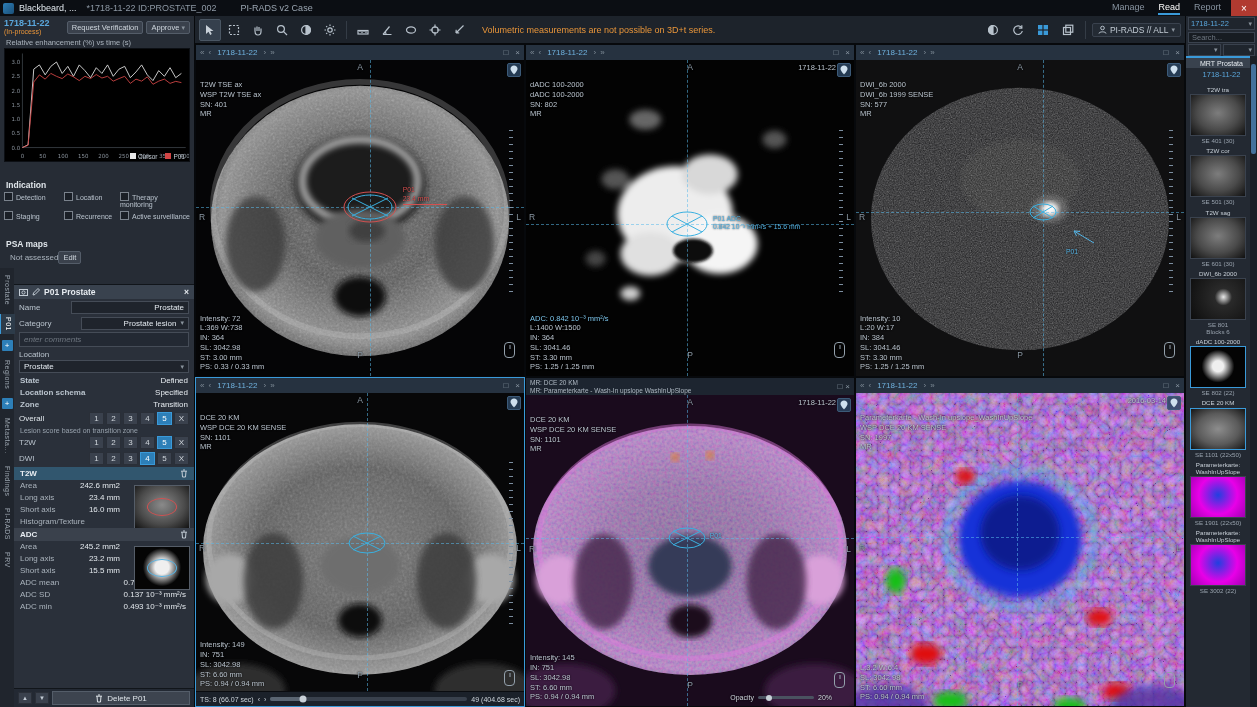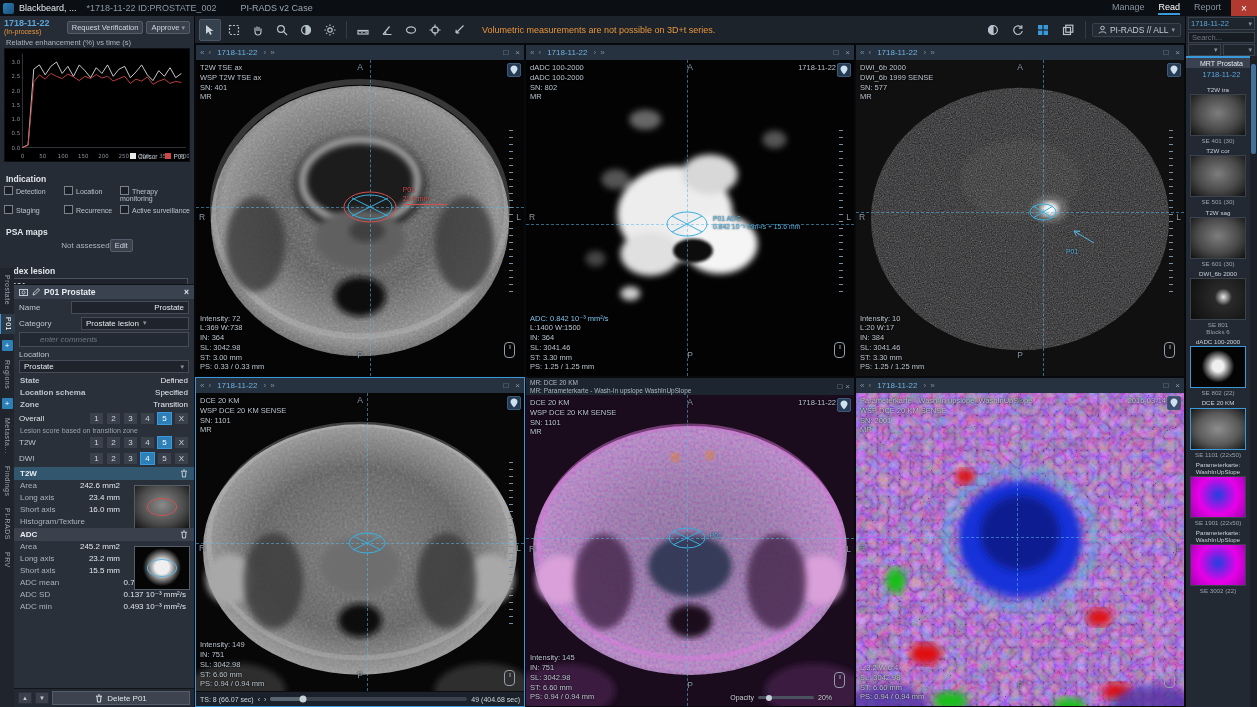--- a/index.html
+++ b/index.html
@@ -98,7 +98,7 @@
   .xline{position:absolute;left:0;right:0;height:0;border-top:1px dashed rgba(90,185,235,.55)}
   .yline{position:absolute;top:0;bottom:0;width:0;border-left:1px dashed rgba(90,185,235,.55)}
   .ov{position:absolute;font-size:7.5px;line-height:1.3;color:#b9c3cd;text-shadow:0 0 2px #000}
-  .ov.tl{left:4px;top:3px}
+  .ov.tl{left:4px;top:20px}
   .ov.tr{right:18px;top:3px;text-align:right}
   .ov.bl{left:4px;bottom:4px}
   .orient{position:absolute;color:#8a97a3;font-size:8.5px;text-shadow:0 0 2px #000}

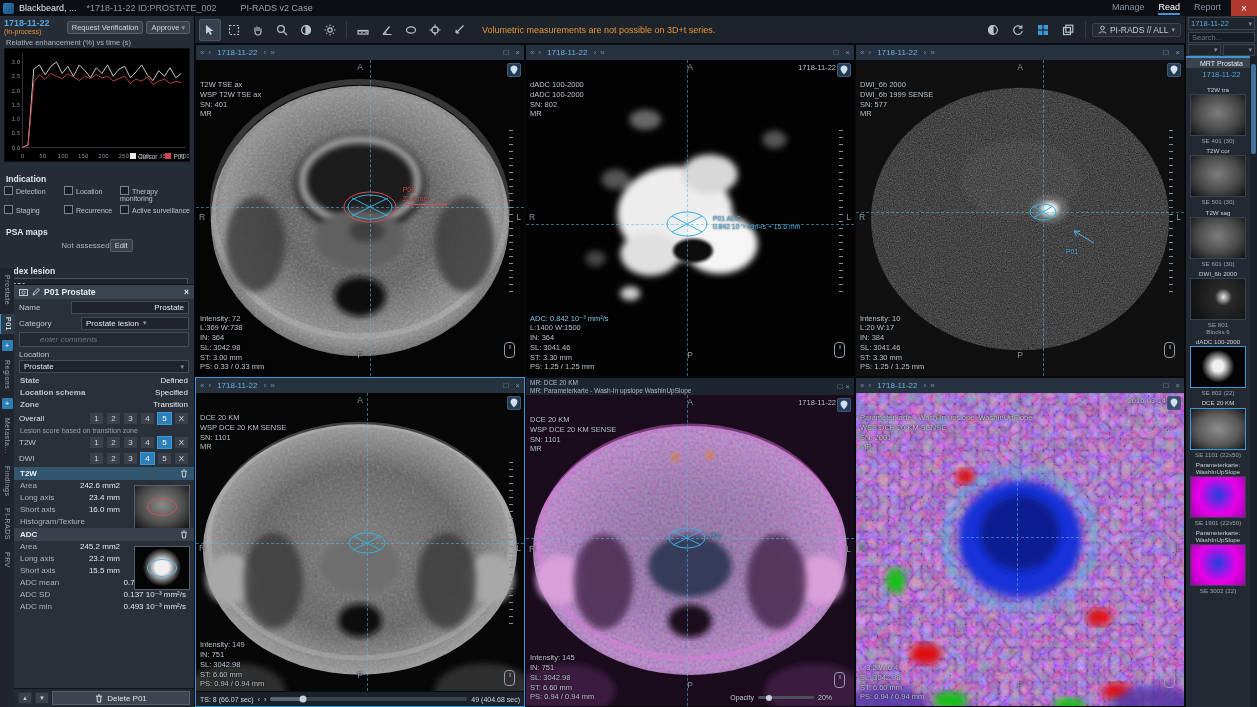--- a/index.html
+++ b/index.html
@@ -45,7 +45,7 @@
   .chart-box svg{width:100%;height:100%;display:block}
   .chart-legend{position:absolute;right:4px;bottom:1px;display:flex;gap:8px;font-size:6.5px;color:#c3ccd5;align-items:center}
   .lg-sq{display:inline-block;width:6px;height:6px;margin-right:2px}
-  .sec-title{font-weight:bold;font-size:8.5px;color:#dfe5ea;padding:12px 6px 1px}
+  .sec-title{font-weight:bold;font-size:8.5px;color:#dfe5ea;padding:18px 6px 1px}
   .ind-grid{display:grid;grid-template-columns:60px 56px auto;padding:1px 4px;row-gap:3px;font-size:7px;color:#b9c3cd}
   .cb{display:inline-block;width:7px;height:7px;border:1px solid #7a828c;background:#1a1f26;vertical-align:-1px;margin-right:3px}
   .psa-row{display:flex;align-items:center;justify-content:center;padding:1px 10px 2px;font-size:8px;color:#aab3bd}

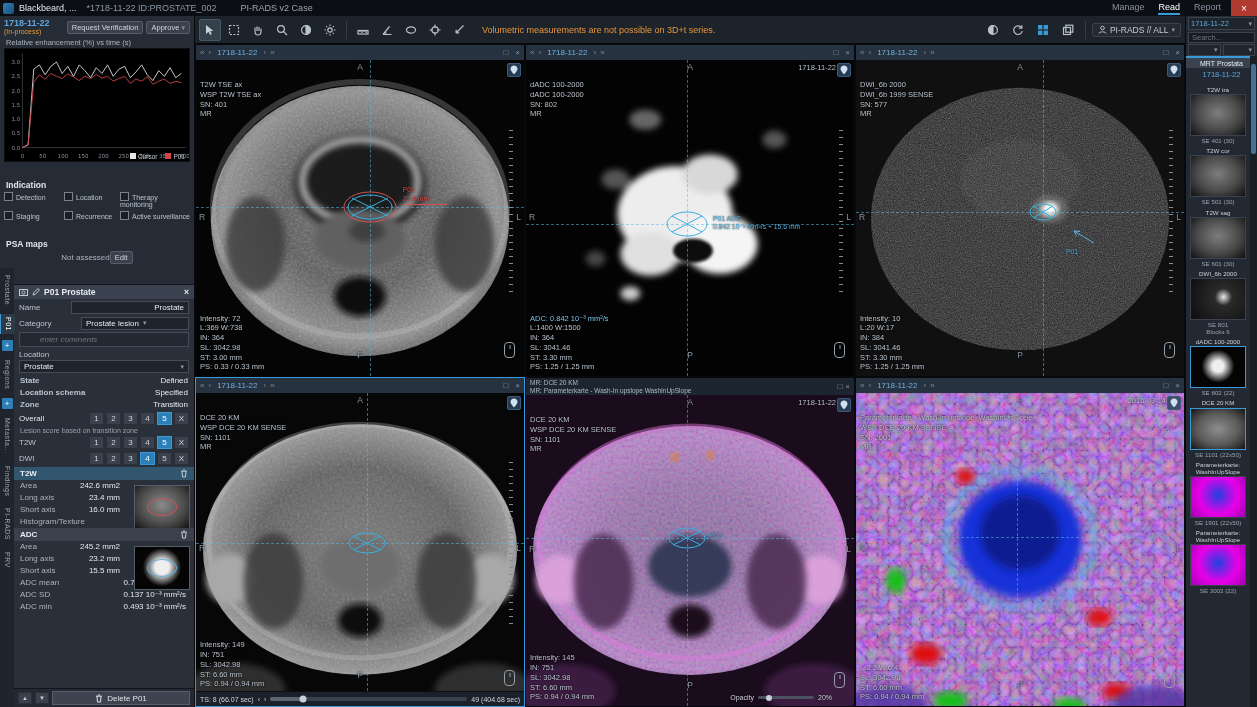--- a/index.html
+++ b/index.html
@@ -48,7 +48,7 @@
   .sec-title{font-weight:bold;font-size:8.5px;color:#dfe5ea;padding:18px 6px 1px}
   .ind-grid{display:grid;grid-template-columns:60px 56px auto;padding:1px 4px;row-gap:3px;font-size:7px;color:#b9c3cd}
   .cb{display:inline-block;width:7px;height:7px;border:1px solid #7a828c;background:#1a1f26;vertical-align:-1px;margin-right:3px}
-  .psa-row{display:flex;align-items:center;justify-content:center;padding:1px 10px 2px;font-size:8px;color:#aab3bd}
+  .psa-row{display:flex;align-items:center;justify-content:flex-start;padding:1px 10px 2px;font-size:8px;color:#aab3bd}
   .idx-box{margin:1px 6px 3px;background:#1f242c;border:1px solid #4a525e;height:14px;display:flex;align-items:center;justify-content:space-between;padding:0 4px;font-size:8.5px;color:#e2e8ee}
   .caret{color:#8a939d;font-size:7px}
   

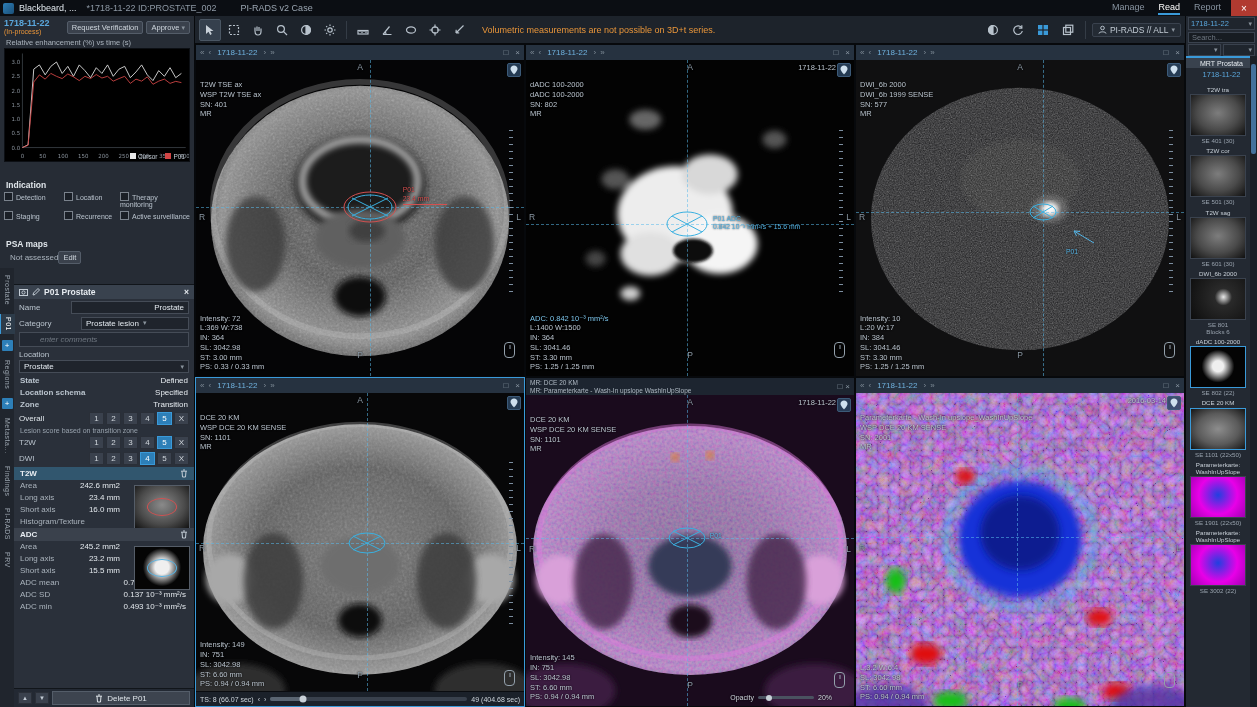--- a/index.html
+++ b/index.html
@@ -58,7 +58,7 @@
   .frow{display:flex;align-items:center;padding:1.5px 5px;font-size:8px;color:#b9c3cd}
   .flab{flex:1}
   .fval-input{width:108px;background:#1f242c;border:1px solid #454c57;color:#e2e8ee;font-size:8px;text-align:right;padding:1px 4px}
-  .fsel{width:108px;box-sizing:border-box;background:#1f242c;border:1px solid #454c57;color:#e2e8ee;font-size:8px;text-align:right;padding:1px 4px;display:flex;justify-content:flex-start;gap:4px;align-items:center}
+  .fsel{width:108px;box-sizing:border-box;background:#1f242c;border:1px solid #454c57;color:#e2e8ee;font-size:8px;text-align:right;padding:1px 4px;display:flex;justify-content:flex-end;gap:4px;align-items:center}
   .comments{margin:1px 5px;background:#232933;border:1px solid #454c57;color:#6f7780;font-size:8px;font-style:italic;padding:2px 20px;width:auto;display:block}
   .comments::placeholder{color:#6f7780;font-style:italic}
   .kv{display:flex;justify-content:space-between;padding:1.5px 6px;font-size:8px}

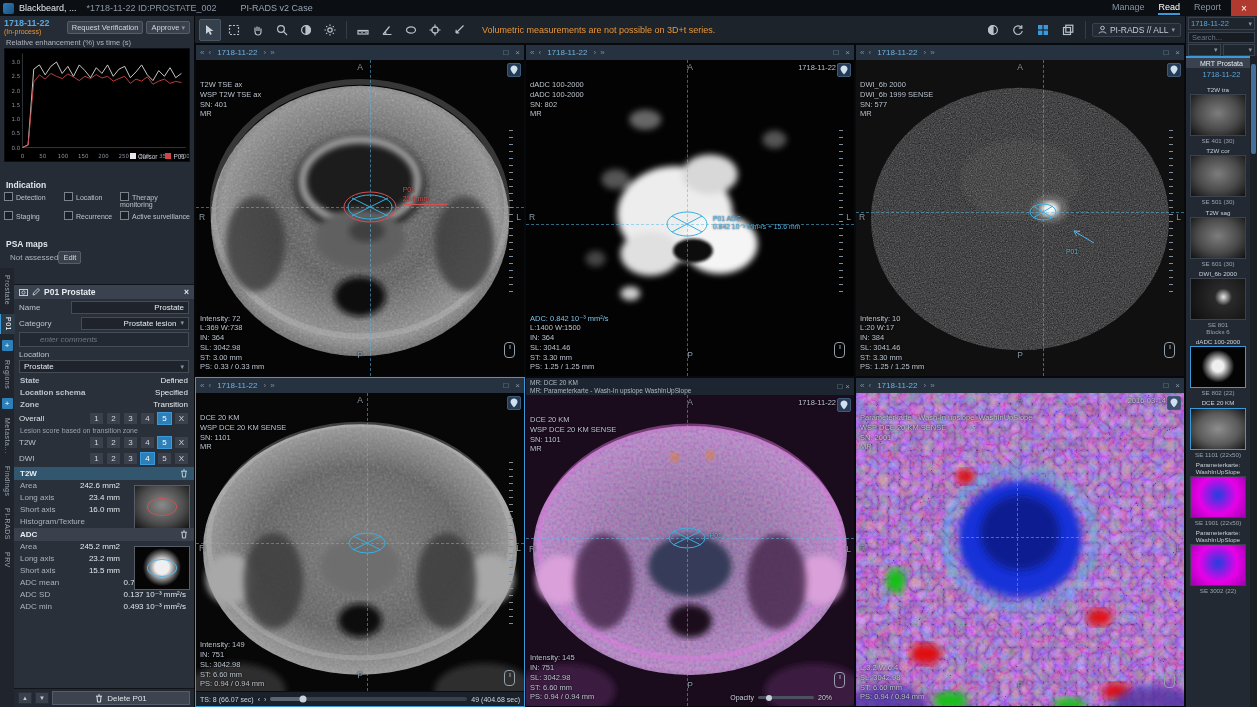--- a/index.html
+++ b/index.html
@@ -59,7 +59,7 @@
   .flab{flex:1}
   .fval-input{width:108px;background:#1f242c;border:1px solid #454c57;color:#e2e8ee;font-size:8px;text-align:right;padding:1px 4px}
   .fsel{width:108px;box-sizing:border-box;background:#1f242c;border:1px solid #454c57;color:#e2e8ee;font-size:8px;text-align:right;padding:1px 4px;display:flex;justify-content:flex-end;gap:4px;align-items:center}
-  .comments{margin:1px 5px;background:#232933;border:1px solid #454c57;color:#6f7780;font-size:8px;font-style:italic;padding:2px 20px;width:auto;display:block}
+  .comments{margin:1px 5px;background:#232933;border:1px solid #454c57;color:#6f7780;font-size:8px;font-style:italic;padding:2px 4px;width:auto;display:block}
   .comments::placeholder{color:#6f7780;font-style:italic}
   .kv{display:flex;justify-content:space-between;padding:1.5px 6px;font-size:8px}
   .kv .k{color:#b9c3cd;font-weight:bold}

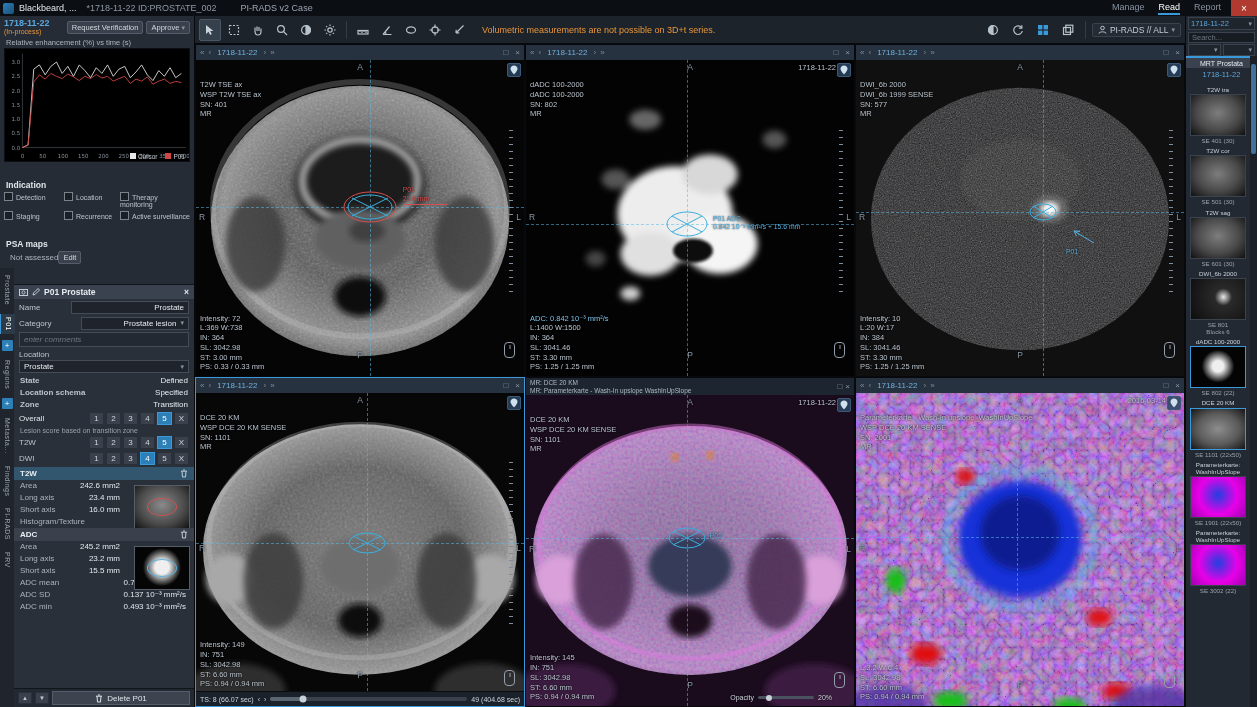--- a/index.html
+++ b/index.html
@@ -957,7 +957,7 @@
     <div class="ov tl">
       <div>Parameterkarte - Wash-In upslope_WashInUpSlope</div>
         <div>WSP DCE 20 KM SENSE</div>
-      <div>SN: 2001</div>
+      <div>SN: 1997</div>
         <div>MR</div>
     </div>
     <div class="ov tr">2016-03-14</div>

